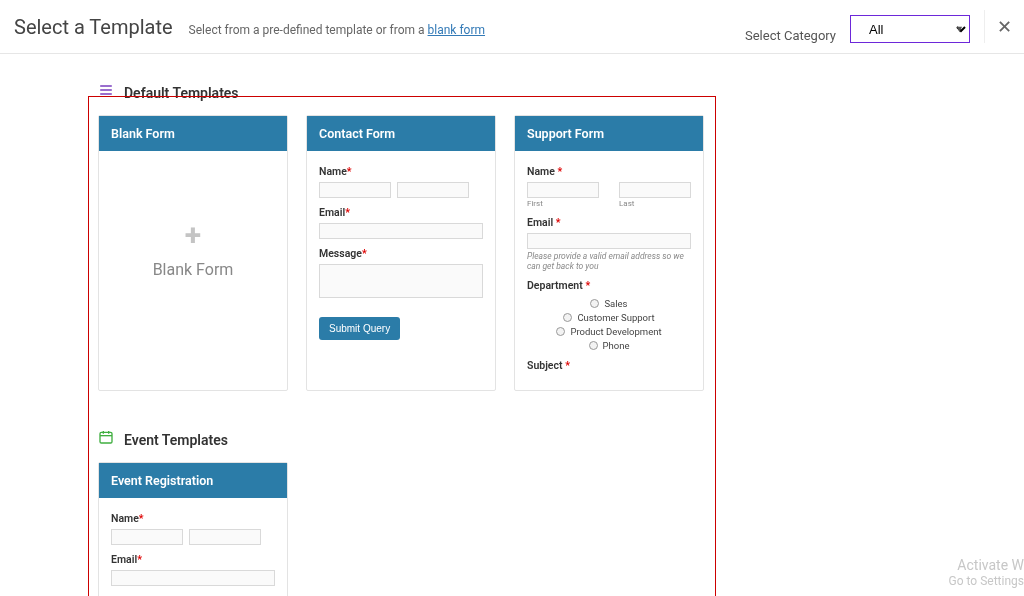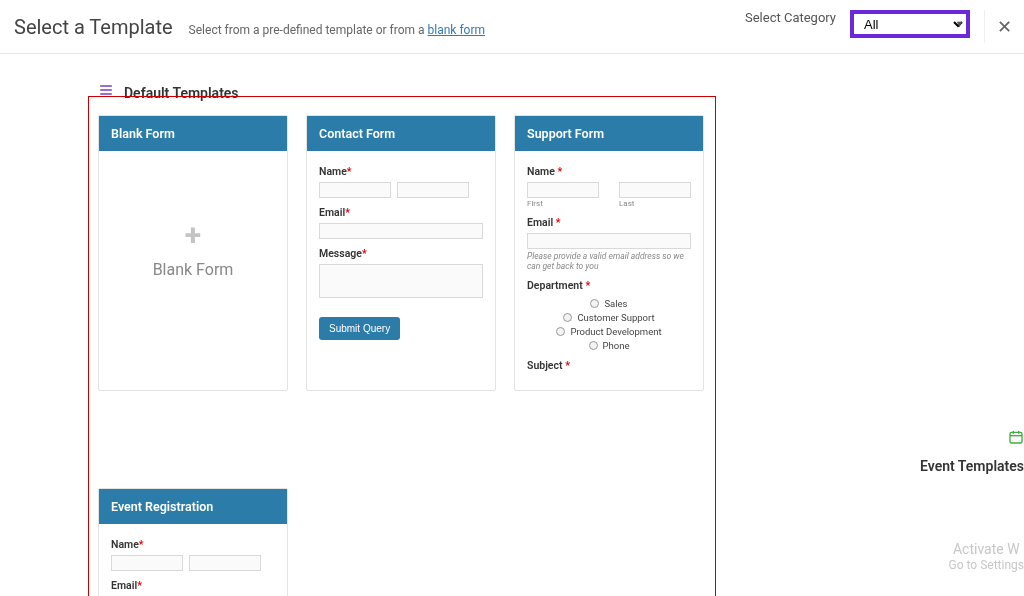--- a/index.html
+++ b/index.html
@@ -12,7 +12,7 @@
   .header-title { font-size: 20px; font-weight: 400; color: #444; }
   .header-sub { font-size: 12px; color: #666; }
   .header-sub a { color: #337ab7; text-decoration: underline; }
-  .header-right { display: flex; align-items: flex-start; gap: 14px; }
+  .header-right { display: flex; align-items: flex-end; gap: 14px; }
   .cat-label { font-size: 13px; color: #555; }
   .cat-select { width: 120px; height: 28px; border: 4px solid #6d28d9; background: #fff; font-size: 13px; padding: 0 6px; }
   .cat-select-wrap { position: relative; }

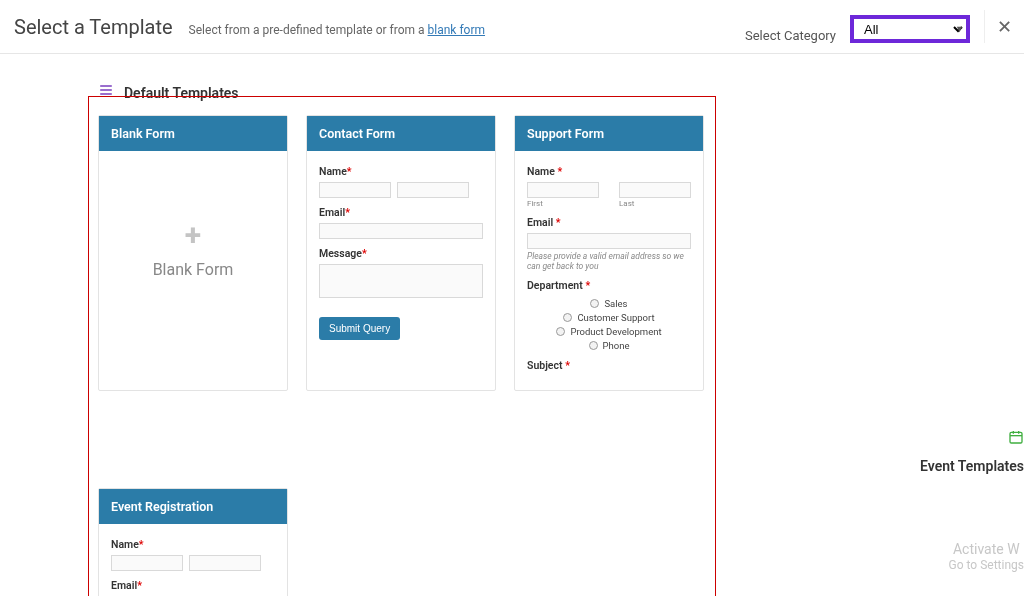--- a/index.html
+++ b/index.html
@@ -14,7 +14,7 @@
   .header-sub a { color: #337ab7; text-decoration: underline; }
   .header-right { display: flex; align-items: flex-end; gap: 14px; }
   .cat-label { font-size: 13px; color: #555; }
-  .cat-select { width: 120px; height: 28px; border: 4px solid #6d28d9; background: #fff; font-size: 13px; padding: 0 6px; }
+  .cat-select { width: 120px; height: 28px; border: 1px solid #6d28d9; background: #fff; font-size: 13px; padding: 0 14px; }
   .cat-select-wrap { position: relative; }
   .cat-caret { position: absolute; right: 6px; top: 50%; transform: translateY(-50%); pointer-events: none; font-size: 9px; color:#555;}
   .close-btn { width: 40px; text-align: center; font-size: 18px; color: #666; border-left: 1px solid #eee; padding: 6px 0;}

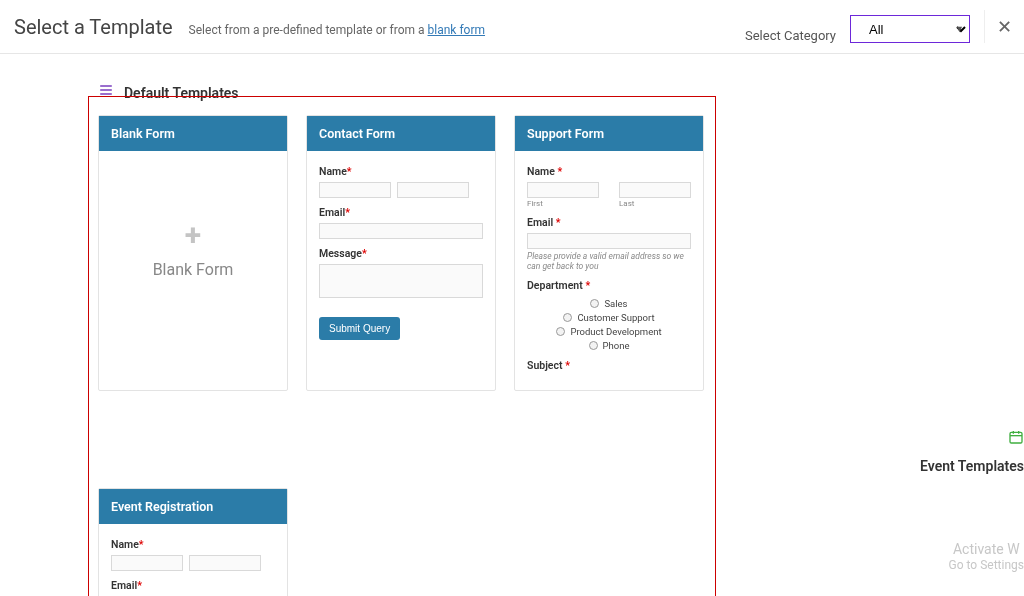--- a/index.html
+++ b/index.html
@@ -55,7 +55,7 @@
   .radio-dot { width:9px; height:9px; border-radius:50%; border:1px solid #999; background:#f3f3f3;}
   .watermark { position: fixed; right: 0; bottom: 22px; text-align: center; color: #c7c7c7; font-size: 12px; line-height:1.3; }
   .watermark .w1 { font-size: 14px; }
-  .section2 { margin-top: 20px; flex-direction: column; }
+  .section2 { margin-top: 20px; }
 </style>
 </head>
 <body>

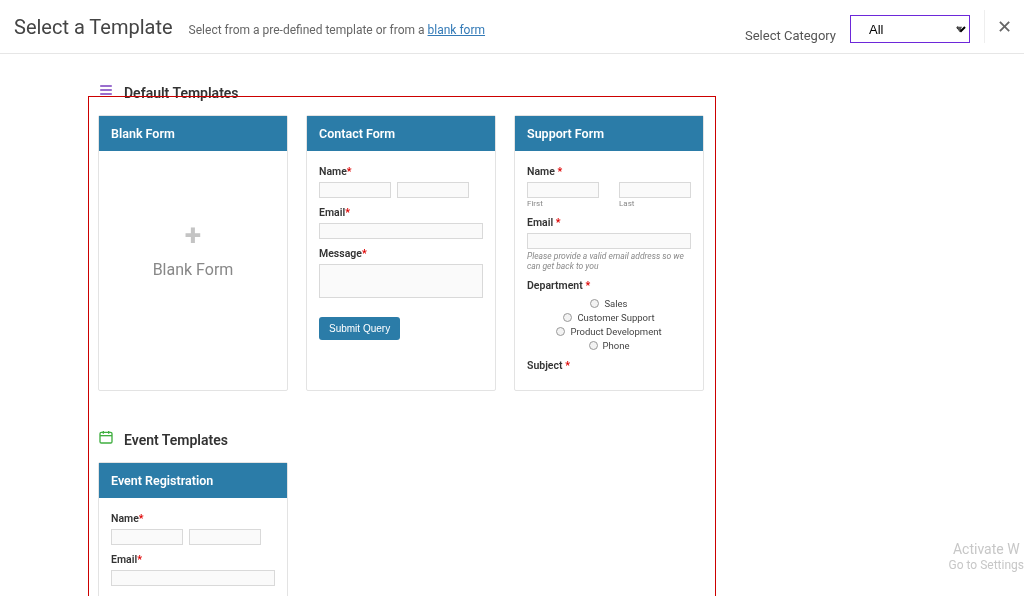--- a/index.html
+++ b/index.html
@@ -53,7 +53,7 @@
   .radio-list { margin-top:6px; }
   .radio-item { display:flex; align-items:center; gap:5px; font-size:9.5px; color:#444; margin-top:3px;justify-content:center;}
   .radio-dot { width:9px; height:9px; border-radius:50%; border:1px solid #999; background:#f3f3f3;}
-  .watermark { position: fixed; right: 0; bottom: 22px; text-align: center; color: #c7c7c7; font-size: 12px; line-height:1.3; }
+  .watermark { position: fixed; right: 0; bottom: 6px; text-align: right; color: #c7c7c7; font-size: 12px; line-height:1.3; }
   .watermark .w1 { font-size: 14px; }
   .section2 { margin-top: 20px; }
 </style>

